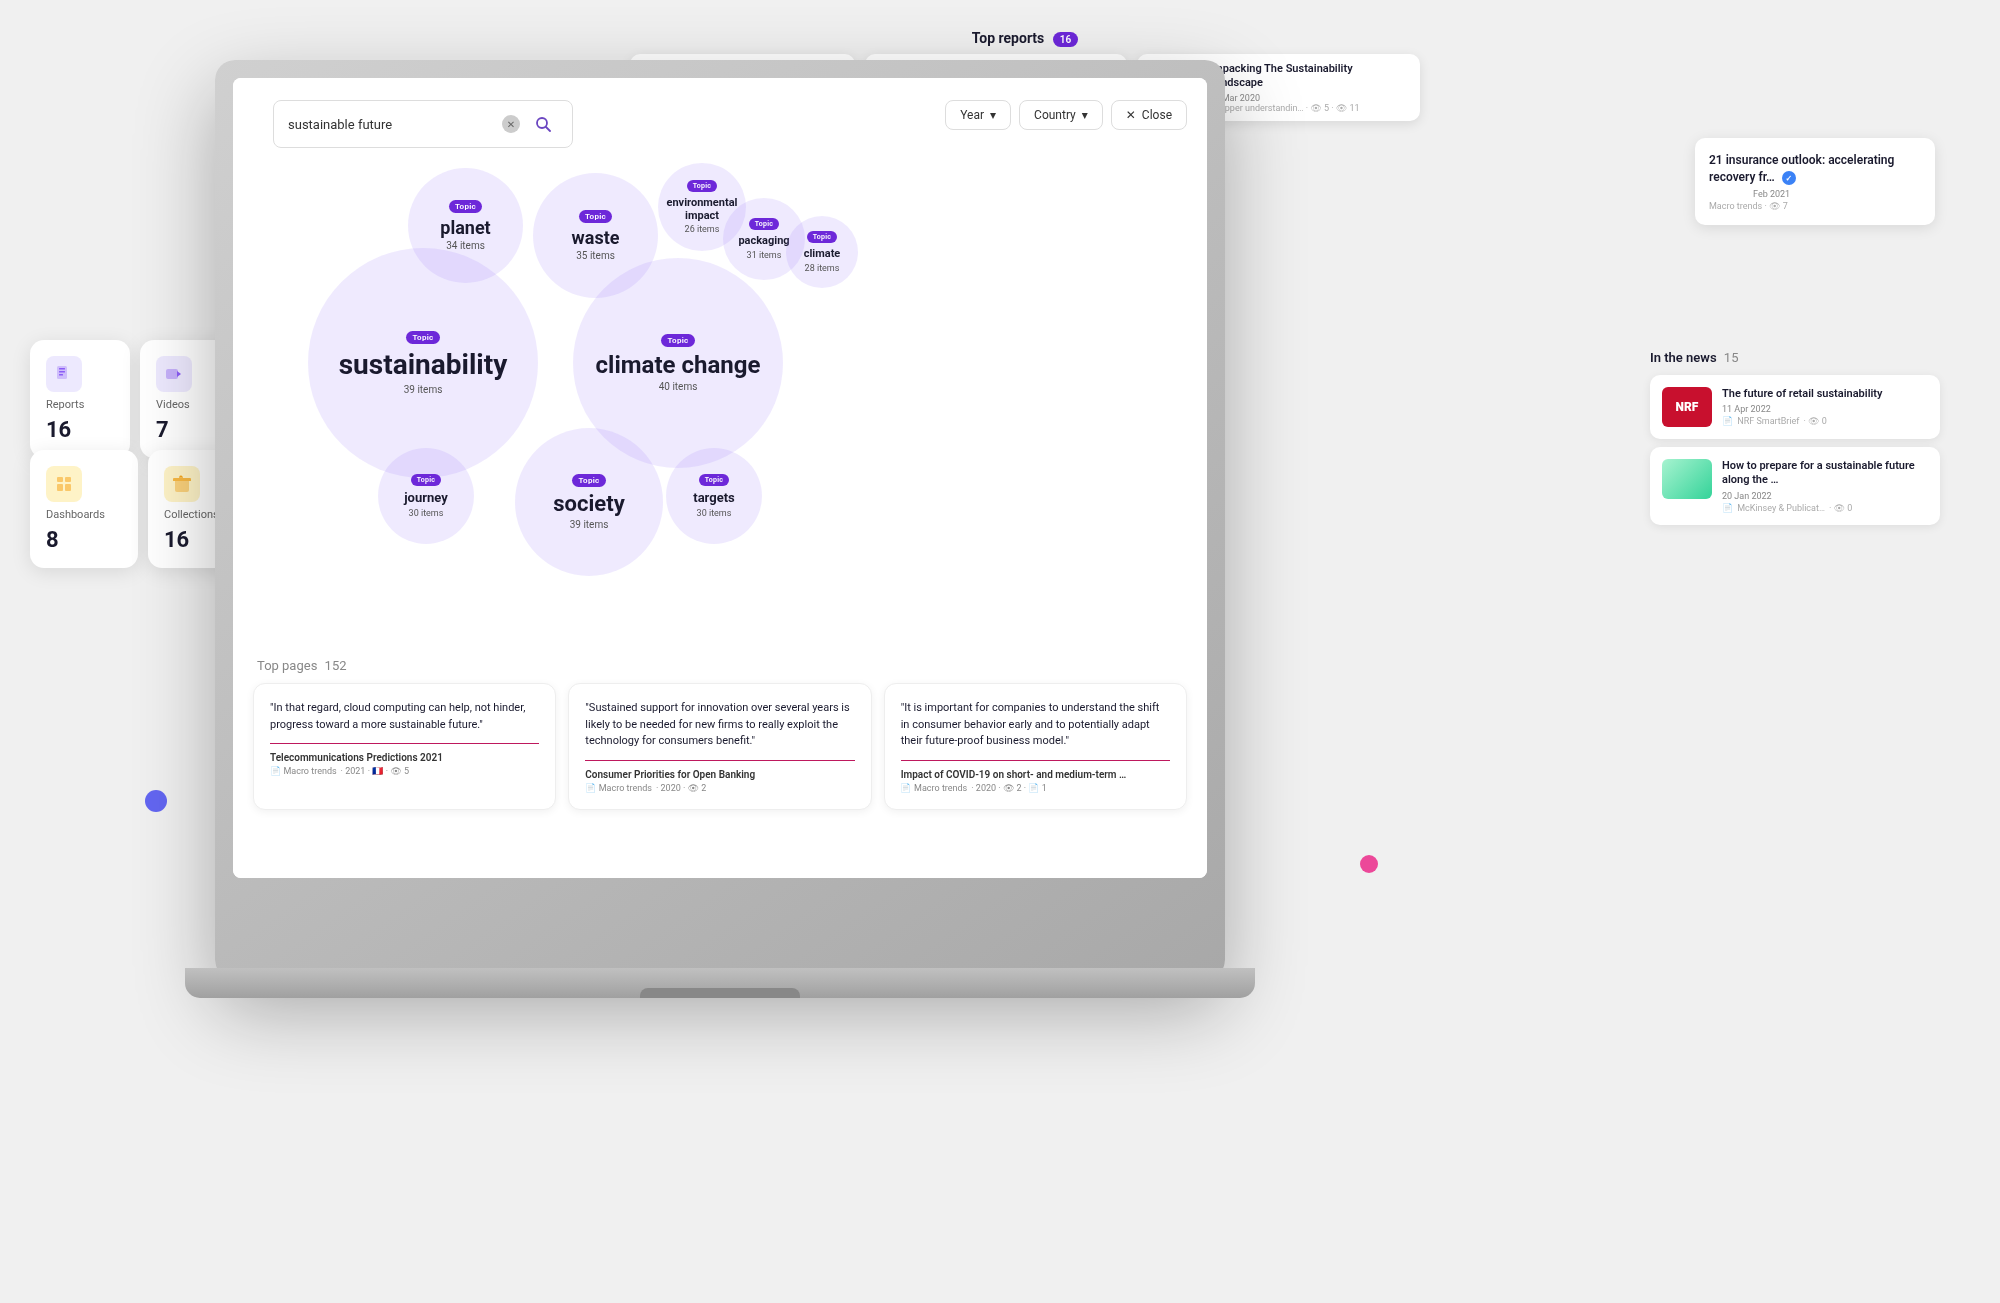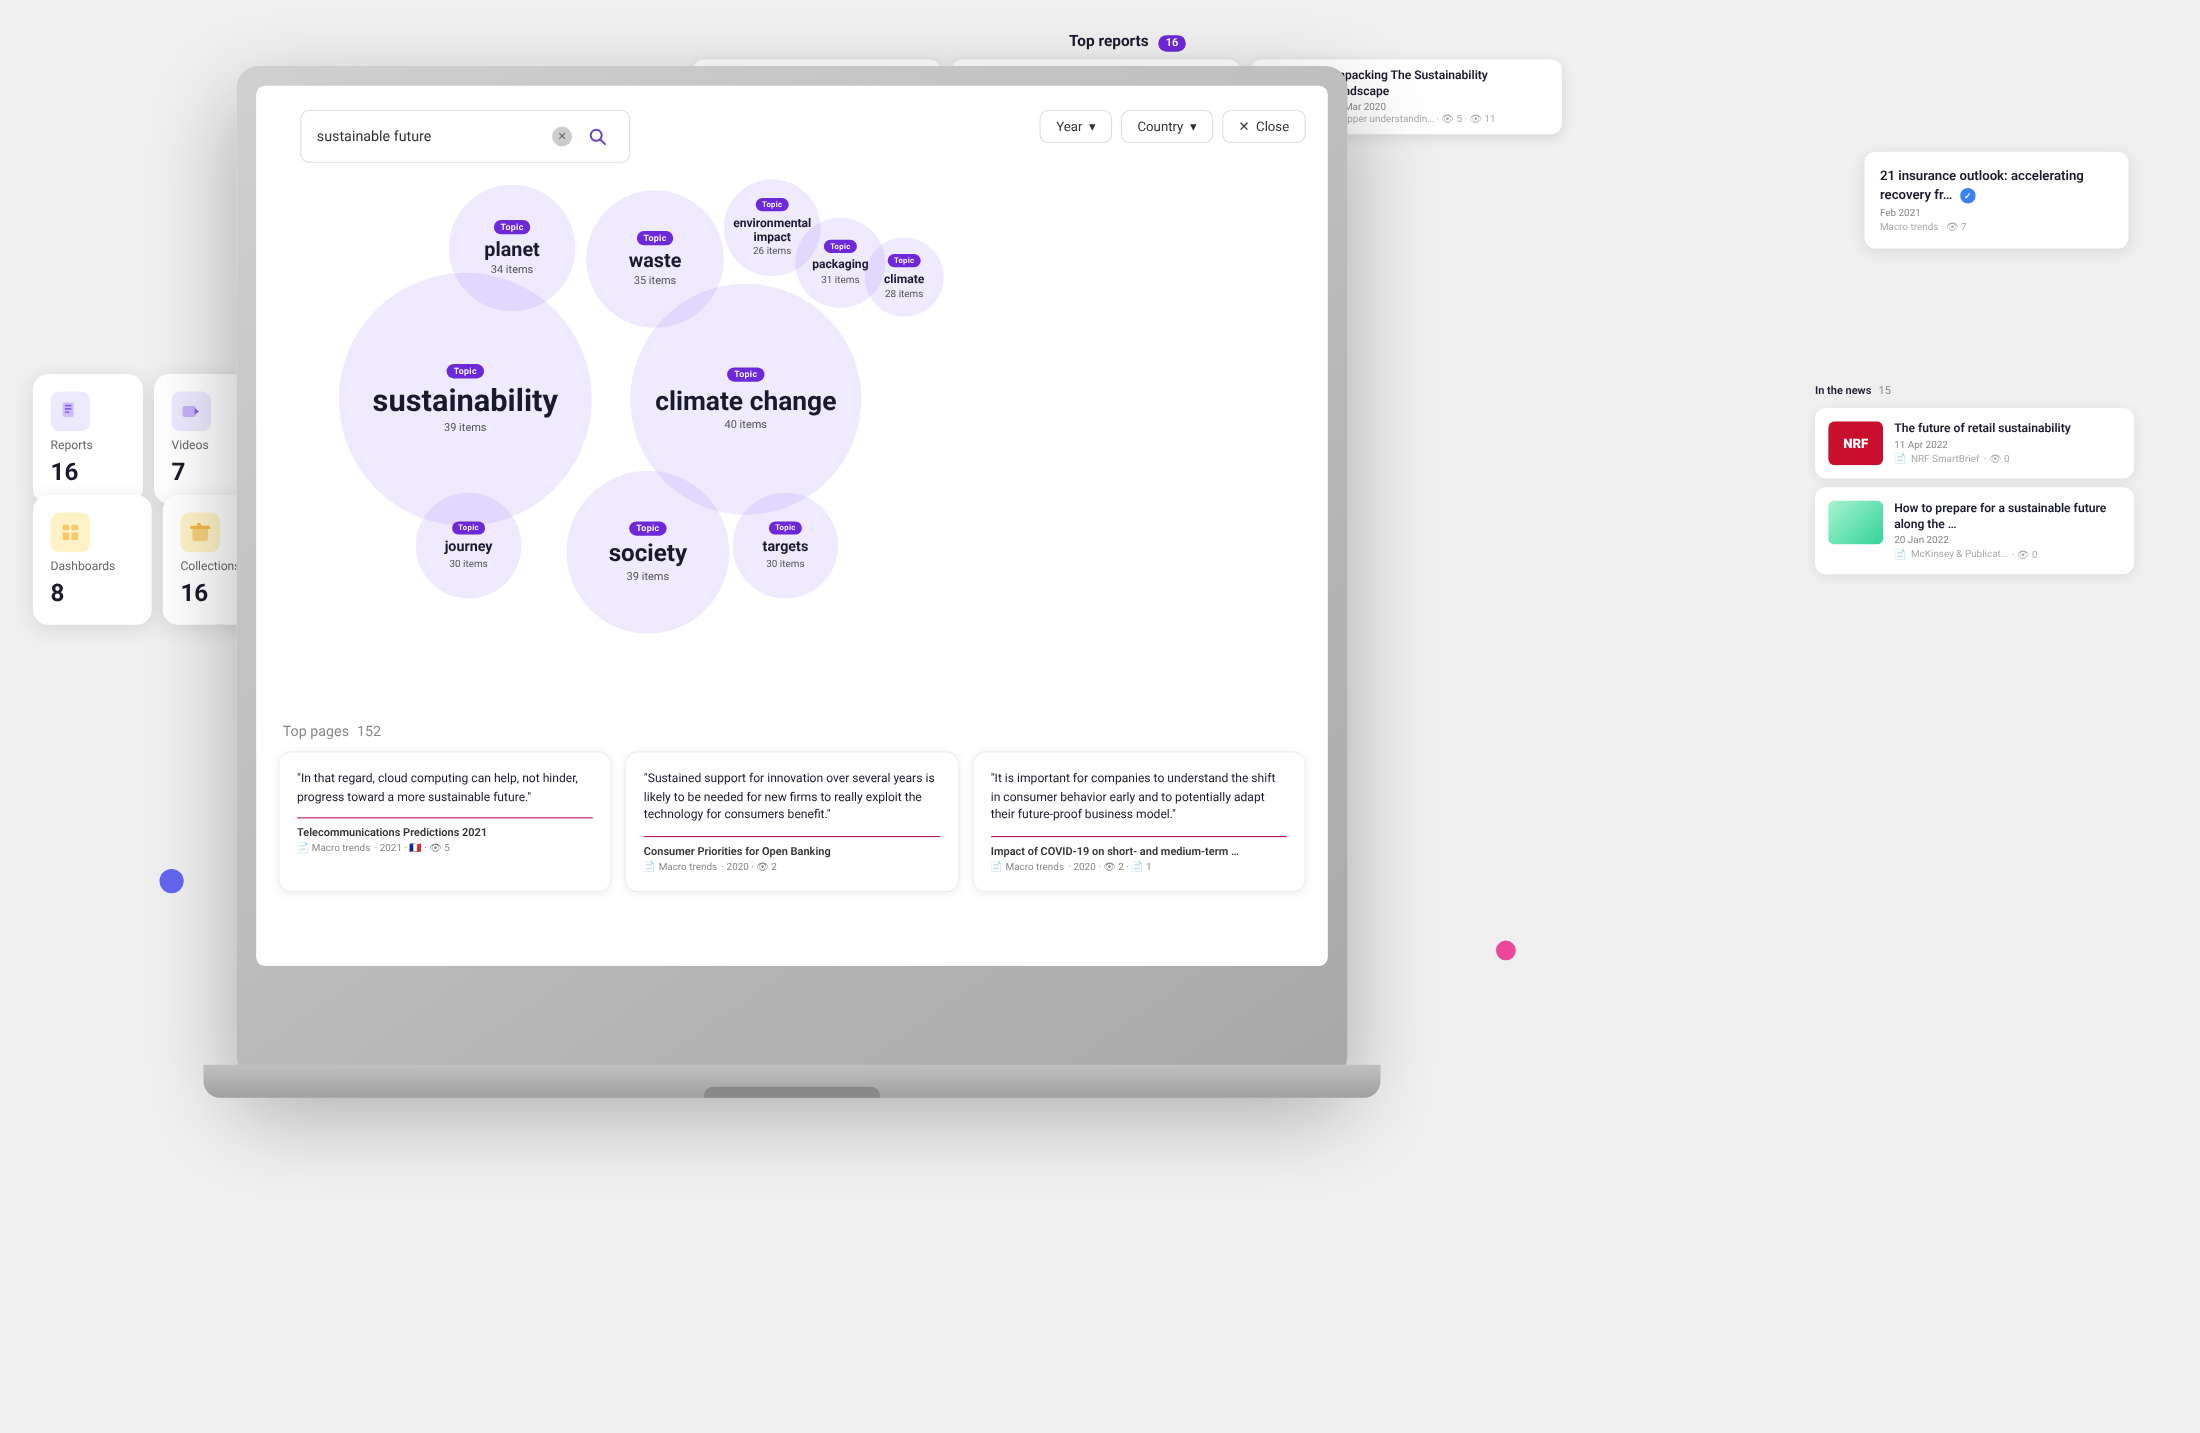--- a/index.html
+++ b/index.html
@@ -366,6 +366,7 @@
       font-size: 9px;
       color: #888;
       margin-top: 3px;
+      margin-left: 44px;
     }
     .insurance-card .ins-meta {
       font-size: 9px;

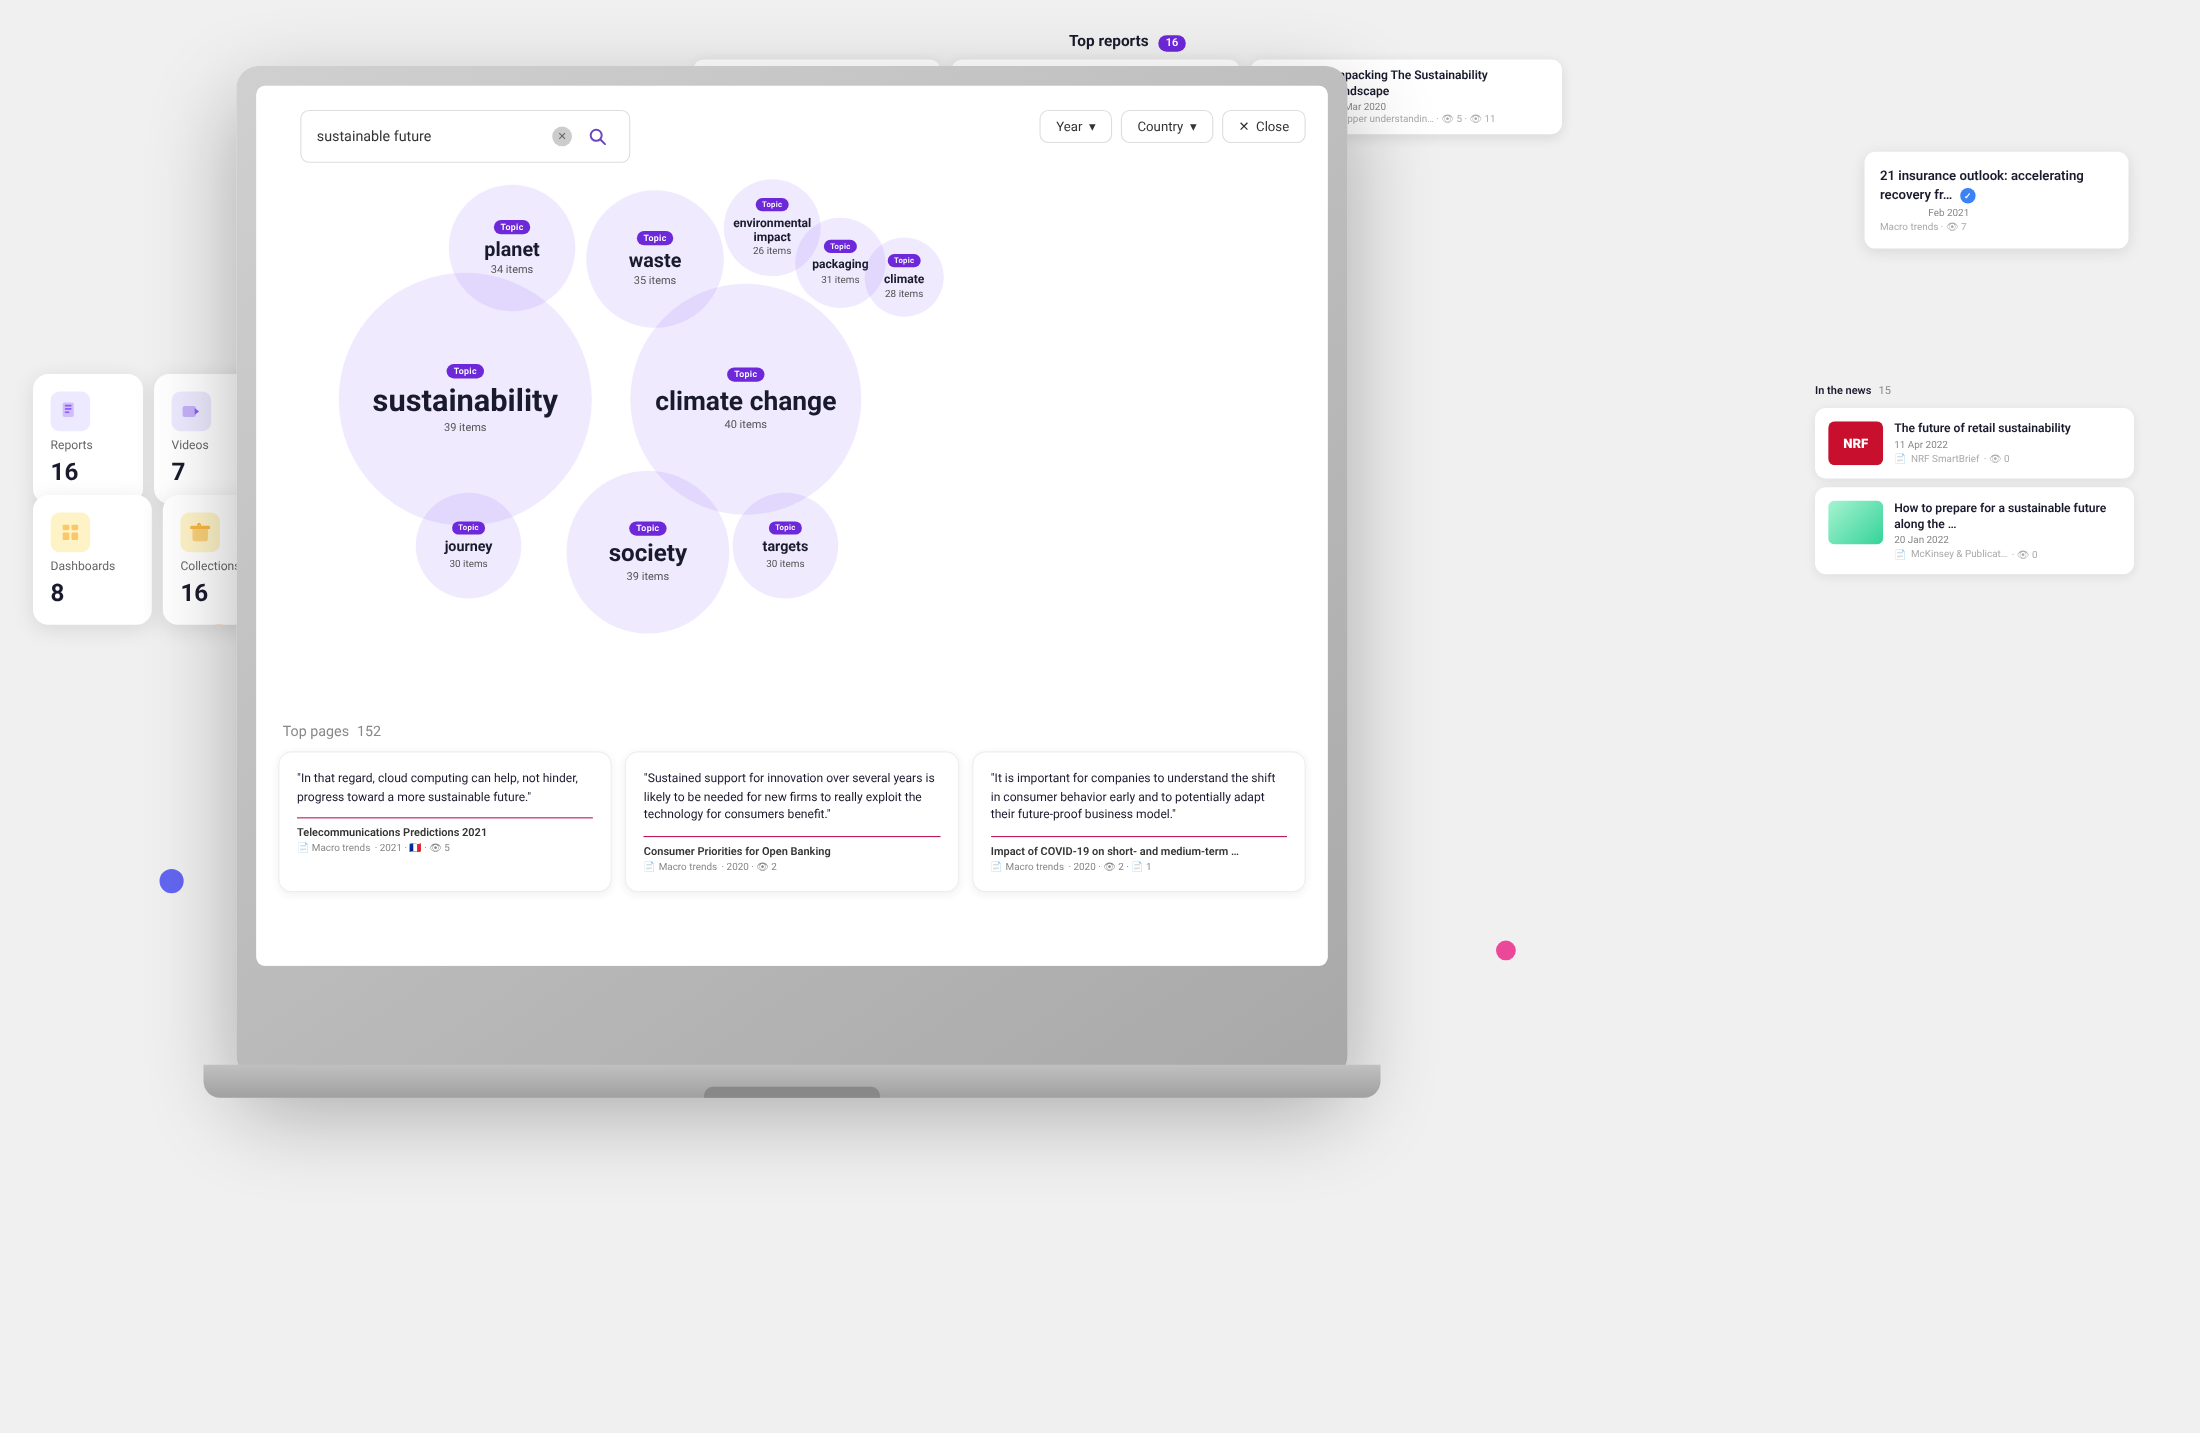--- a/index.html
+++ b/index.html
@@ -704,7 +704,7 @@
 </div>
 
 <div style="position:absolute;right:60px;top:350px;width:290px;">
-  <div style="font-size:10px;font-weight:600;color:#1a1a2e;margin-bottom:10px;">
+  <div style="font-size:13px;font-weight:600;color:#1a1a2e;margin-bottom:10px;">
     <span>In the news</span>
     <span style="color:#888;font-weight:400;margin-left:4px;">15</span>
   </div>

